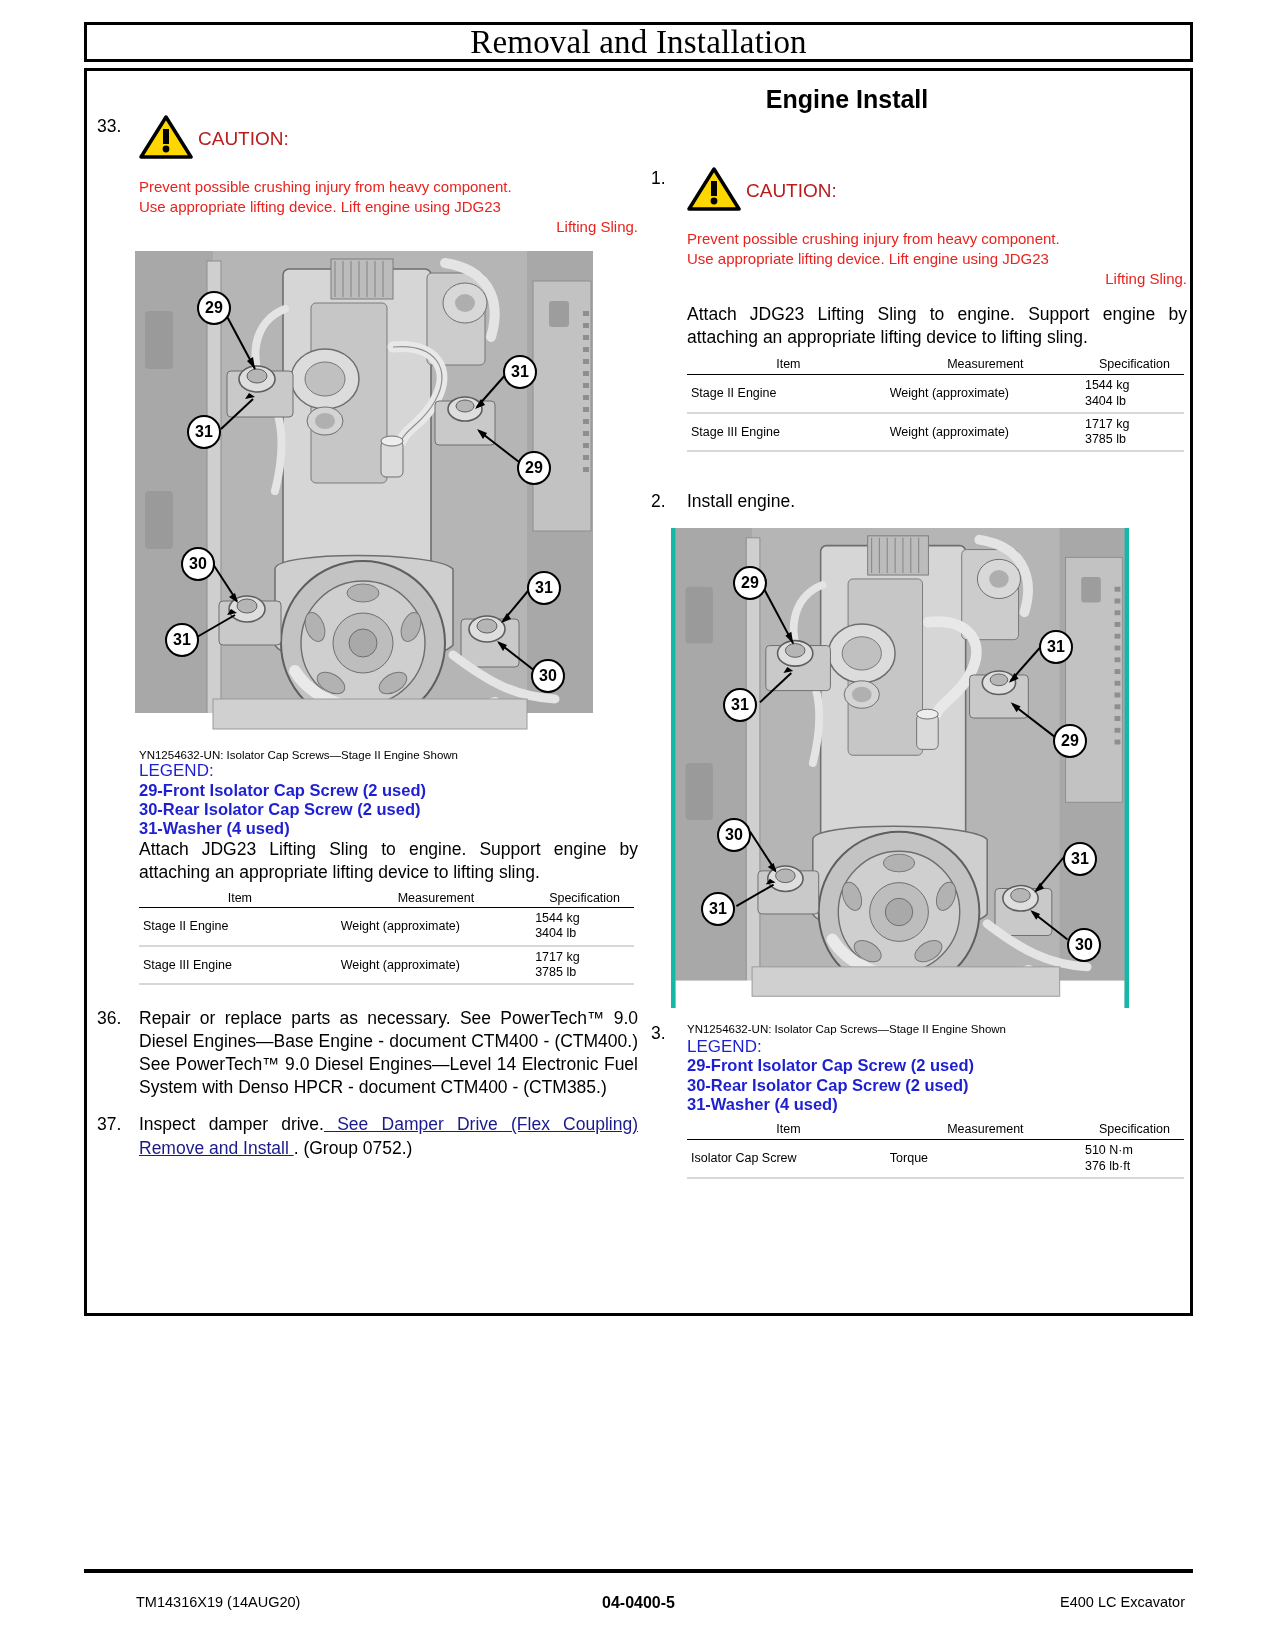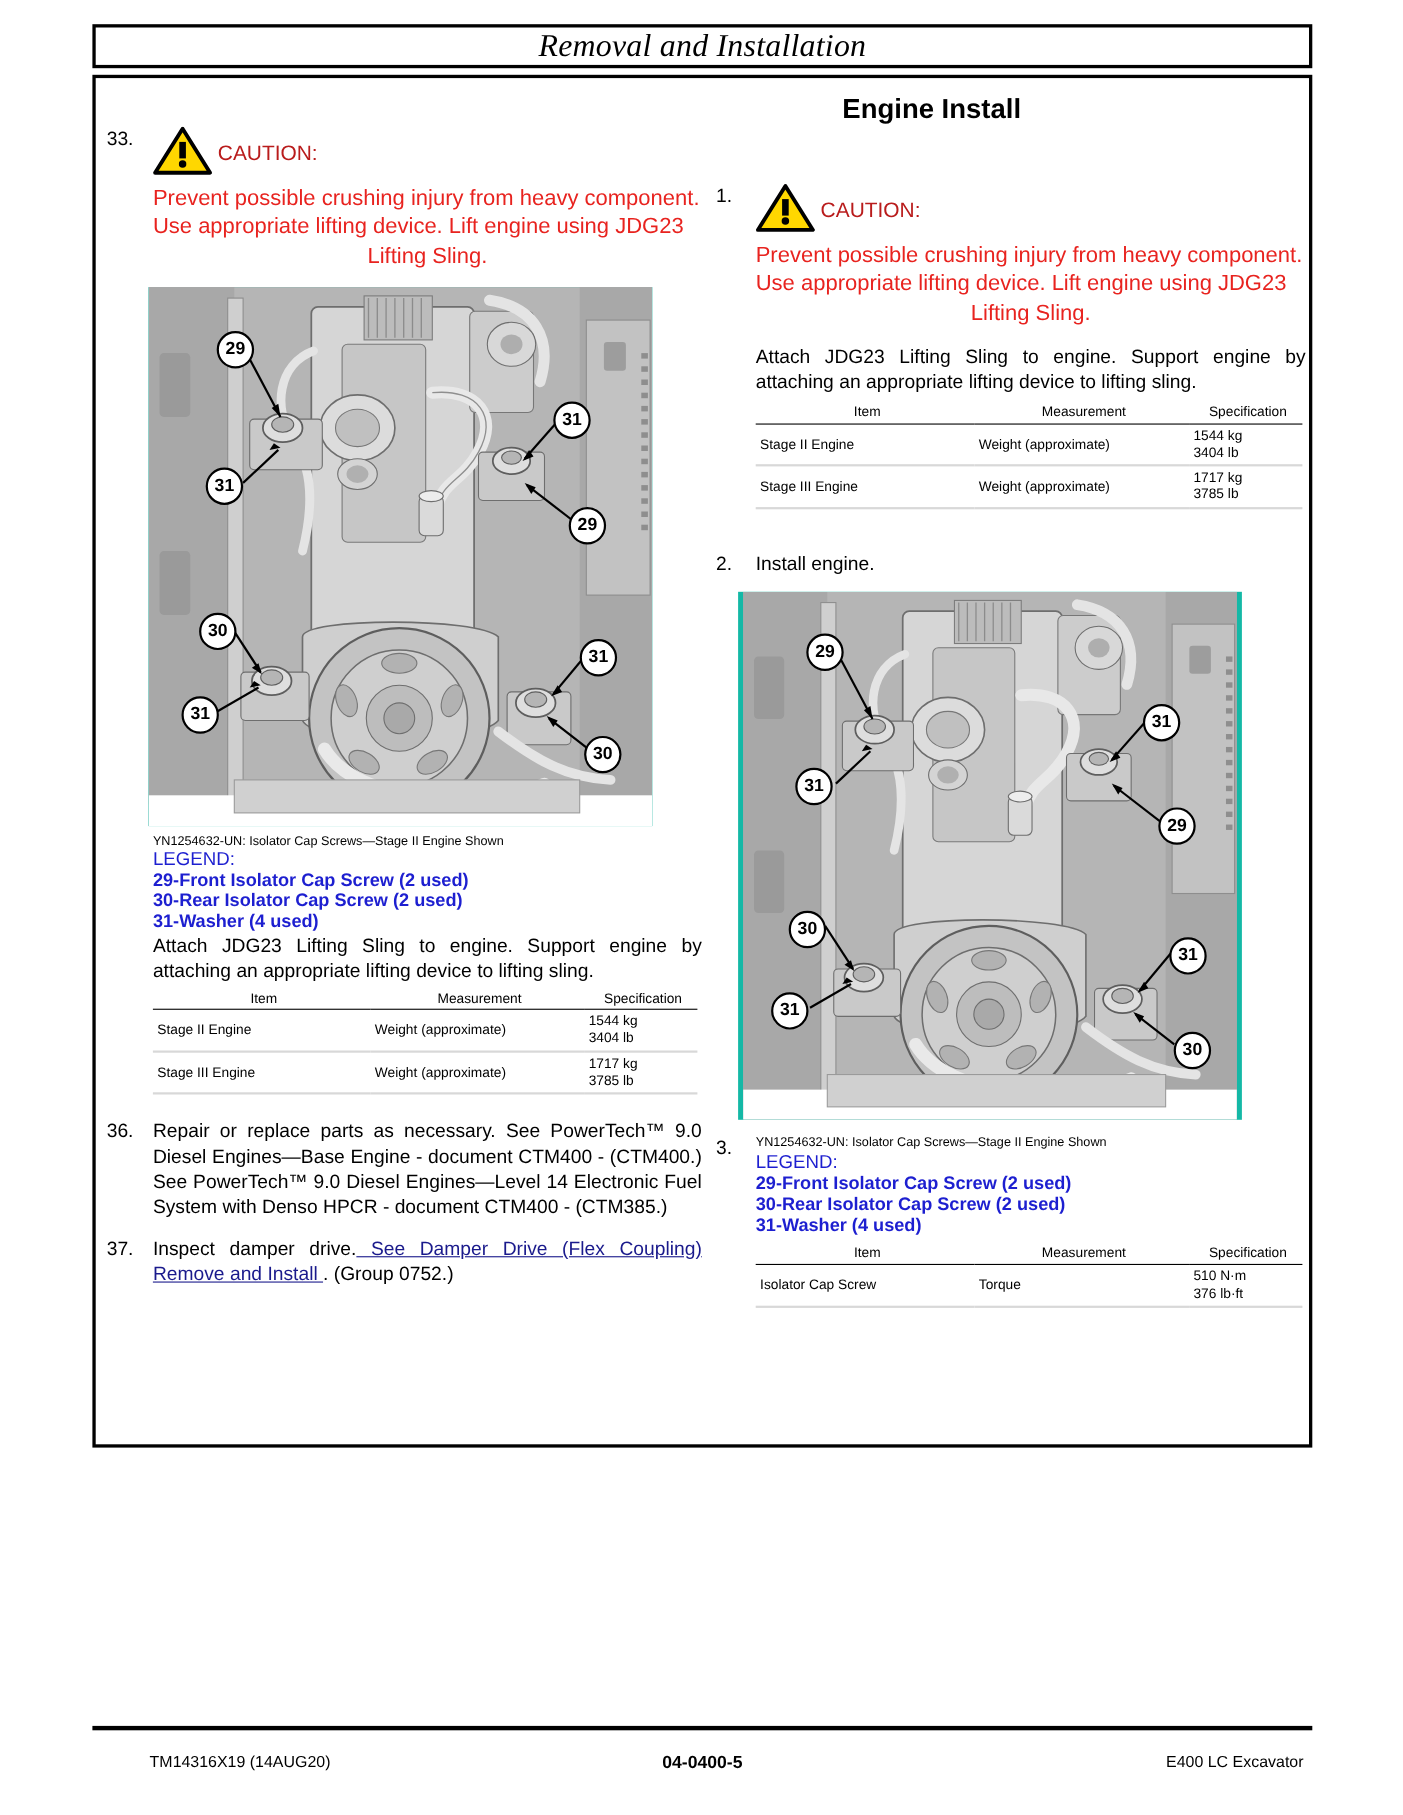--- a/index.html
+++ b/index.html
@@ -38,8 +38,7 @@
   }
   .header-title {
     font-family: "Liberation Serif", serif;
-    font-style: italic;
-    font-size: 29px;
+    font-size: 33px;
     letter-spacing: 0.2px;
   }
 

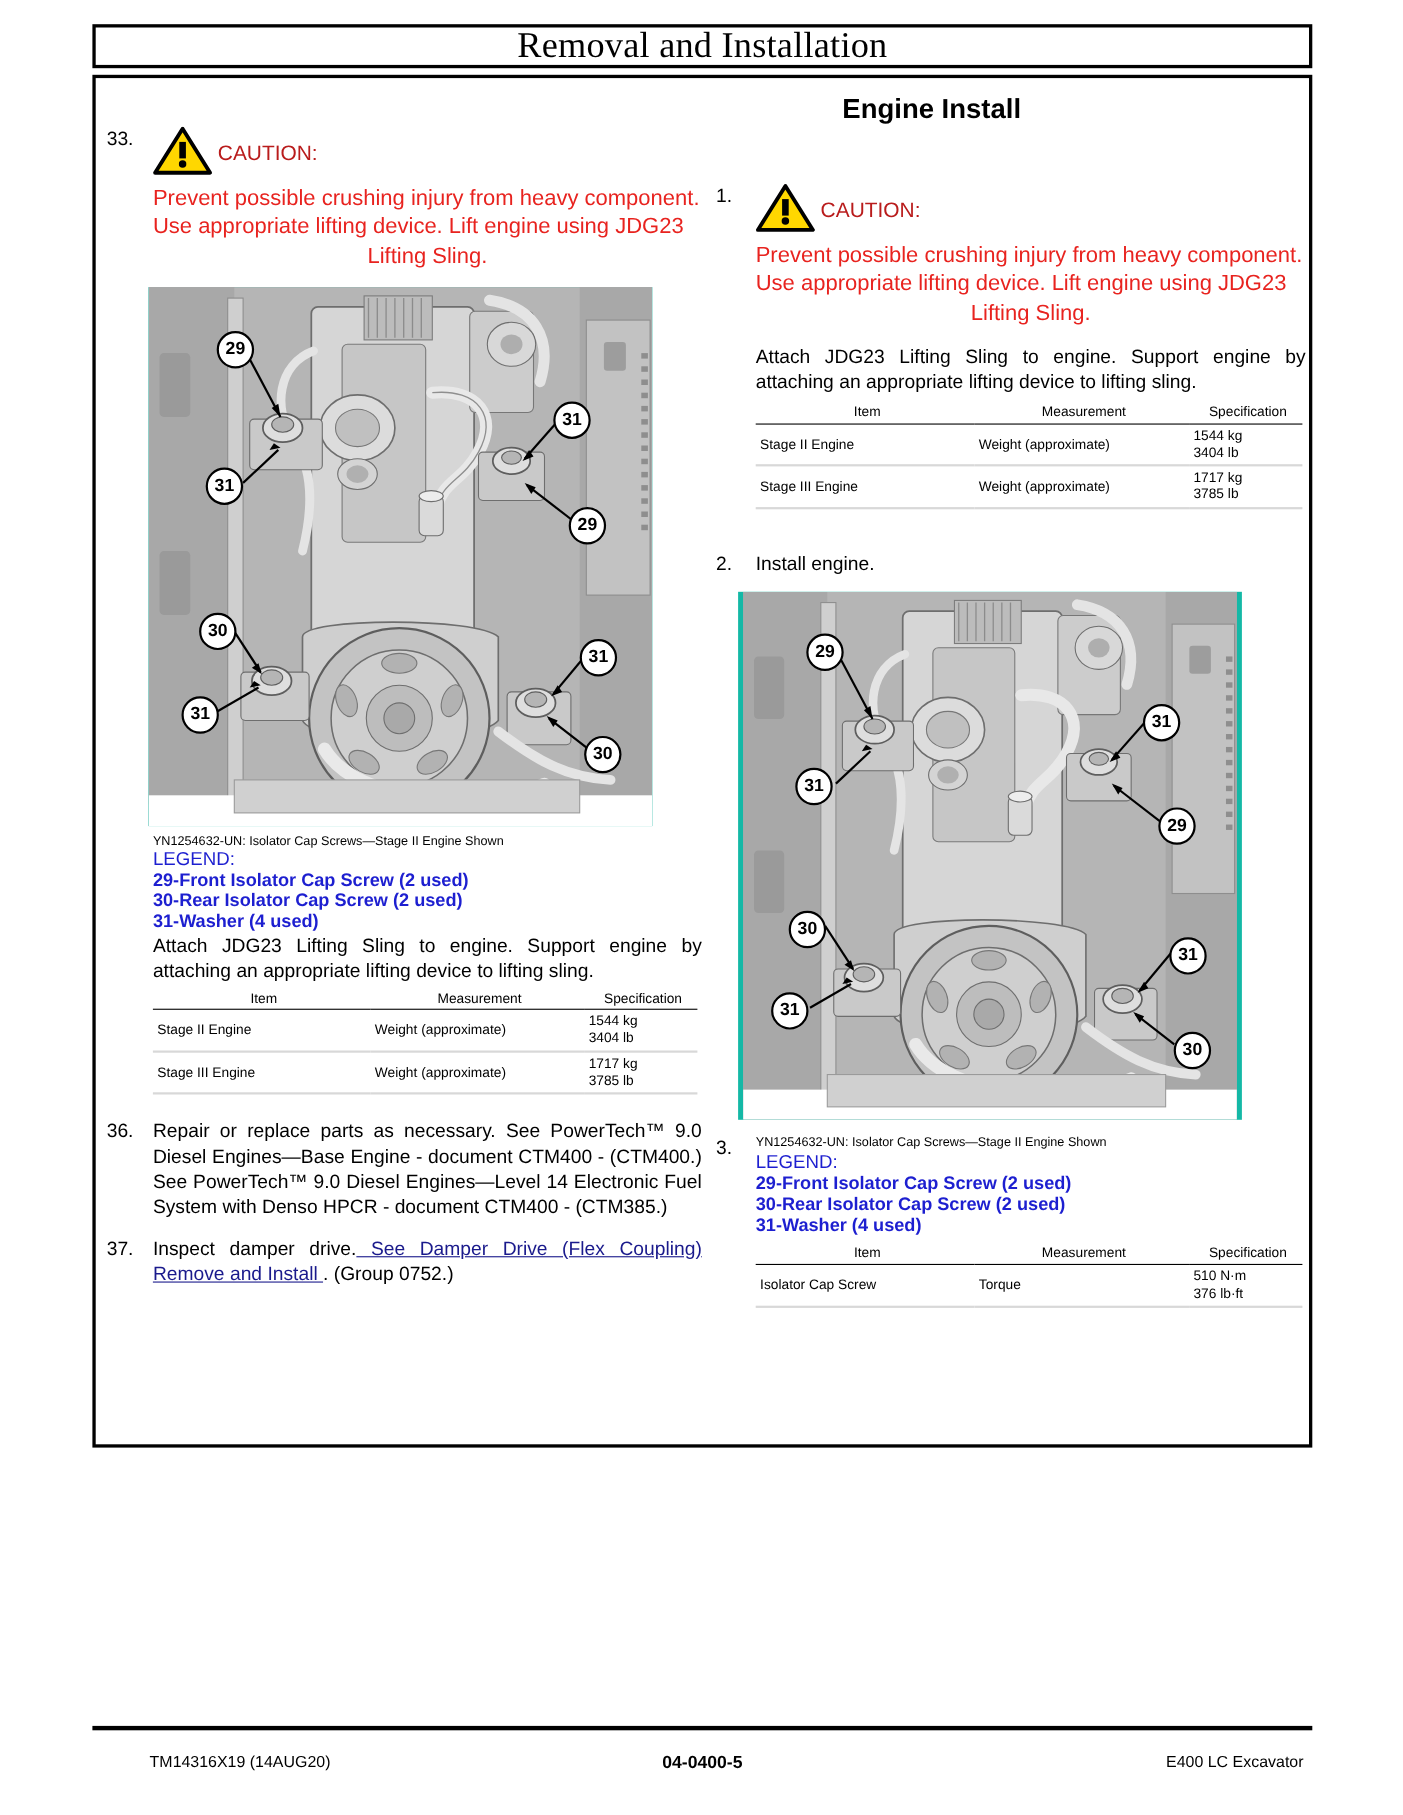--- a/index.html
+++ b/index.html
@@ -117,10 +117,10 @@
   }
   .caution-text {
     color: #e8231f;
-    font-size: 20px;
+    font-size: 15px;
     line-height: 1.34;
     text-align: justify;
-    margin-top: 4px;
+    margin-top: 14px;
   }
   .caution-text div:last-child { text-align: center; }
 

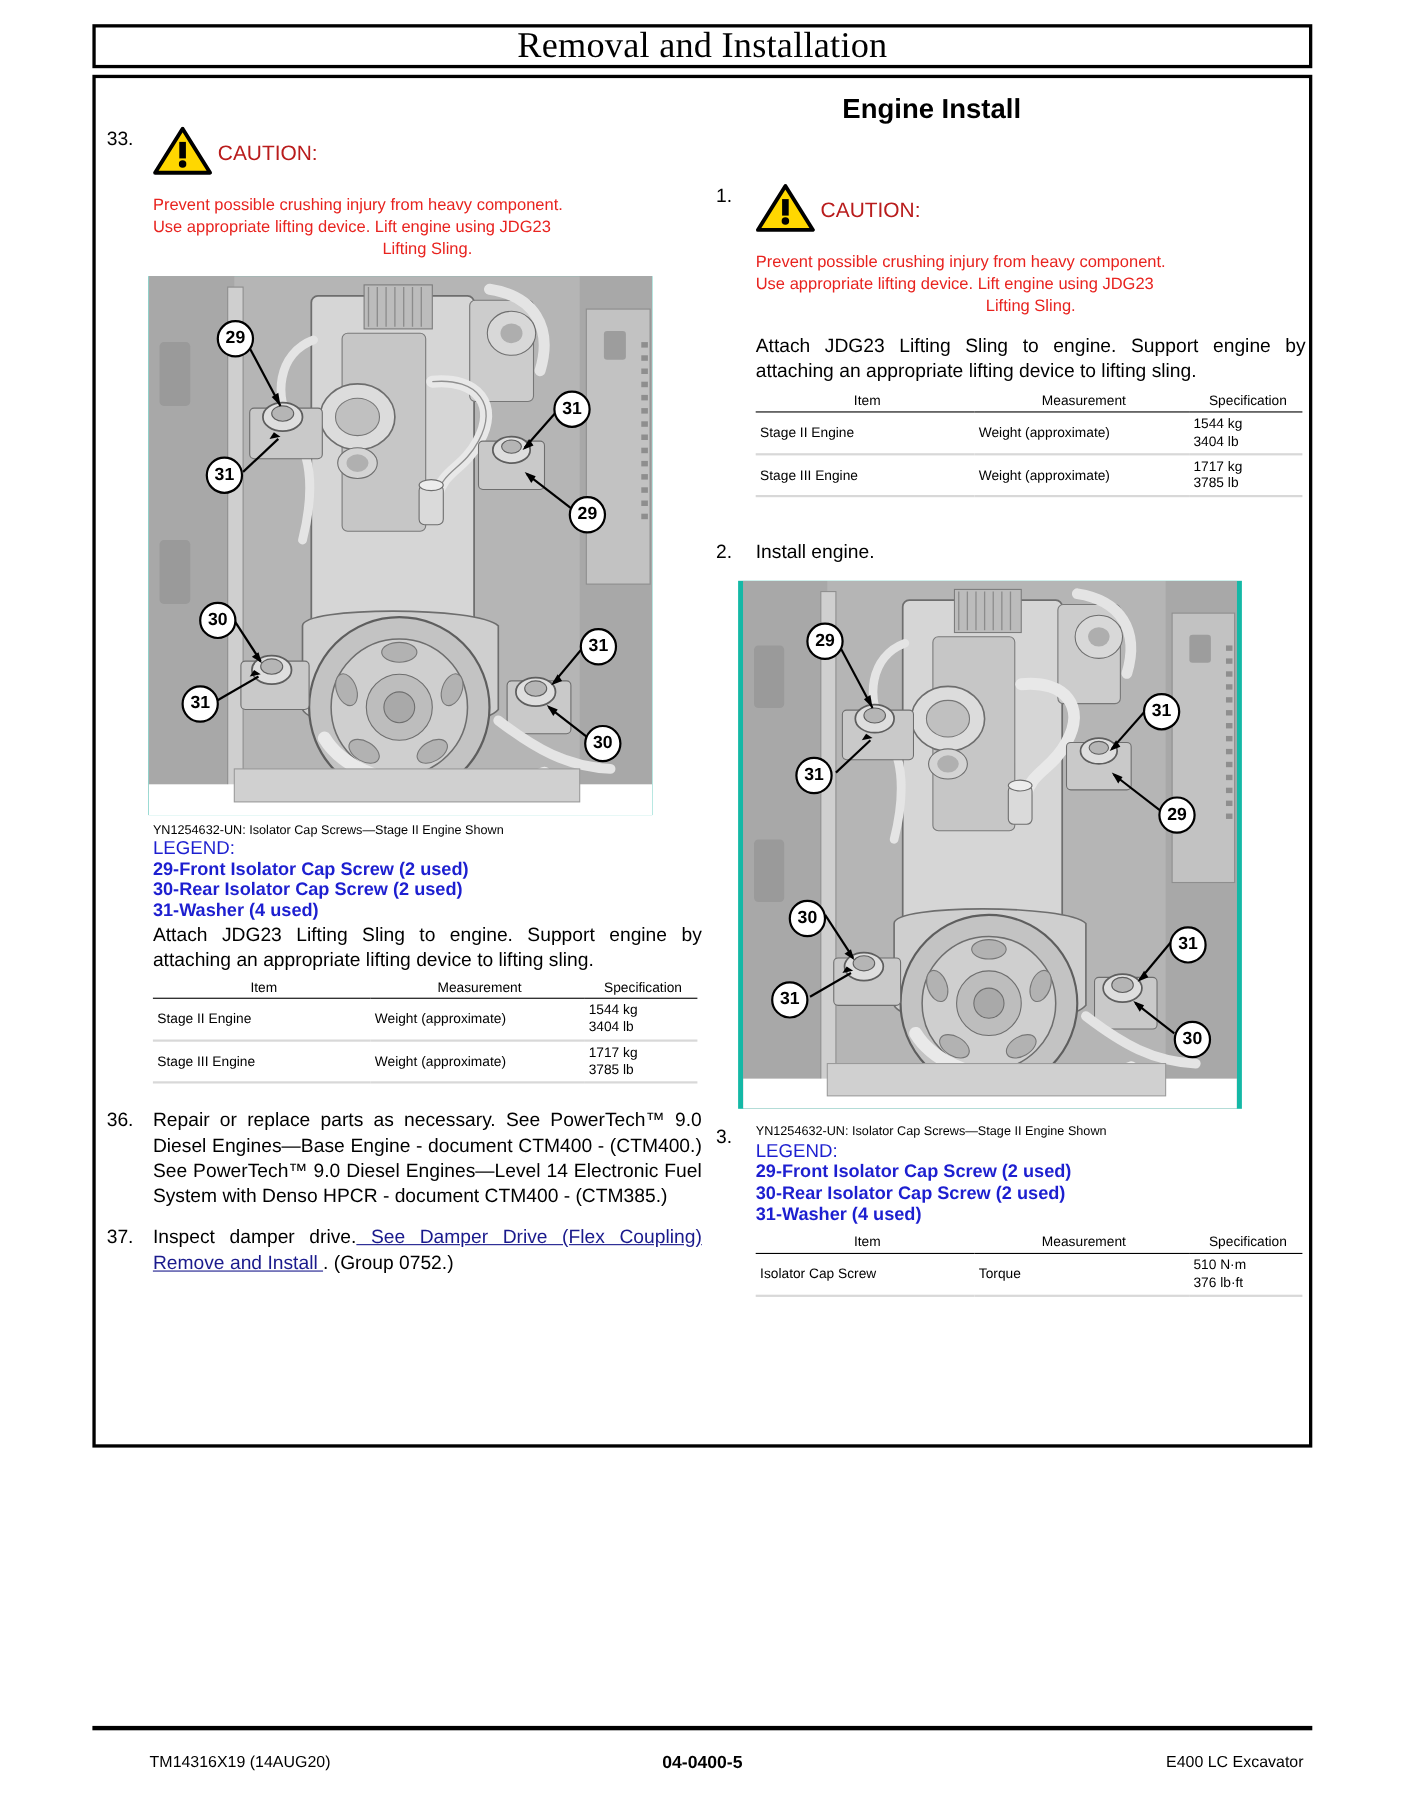--- a/index.html
+++ b/index.html
@@ -122,7 +122,7 @@
     text-align: justify;
     margin-top: 14px;
   }
-  .caution-text div:last-child { text-align: center; }
+  .caution-text div:last-child { text-align: right; }
 
   
   .figure {

